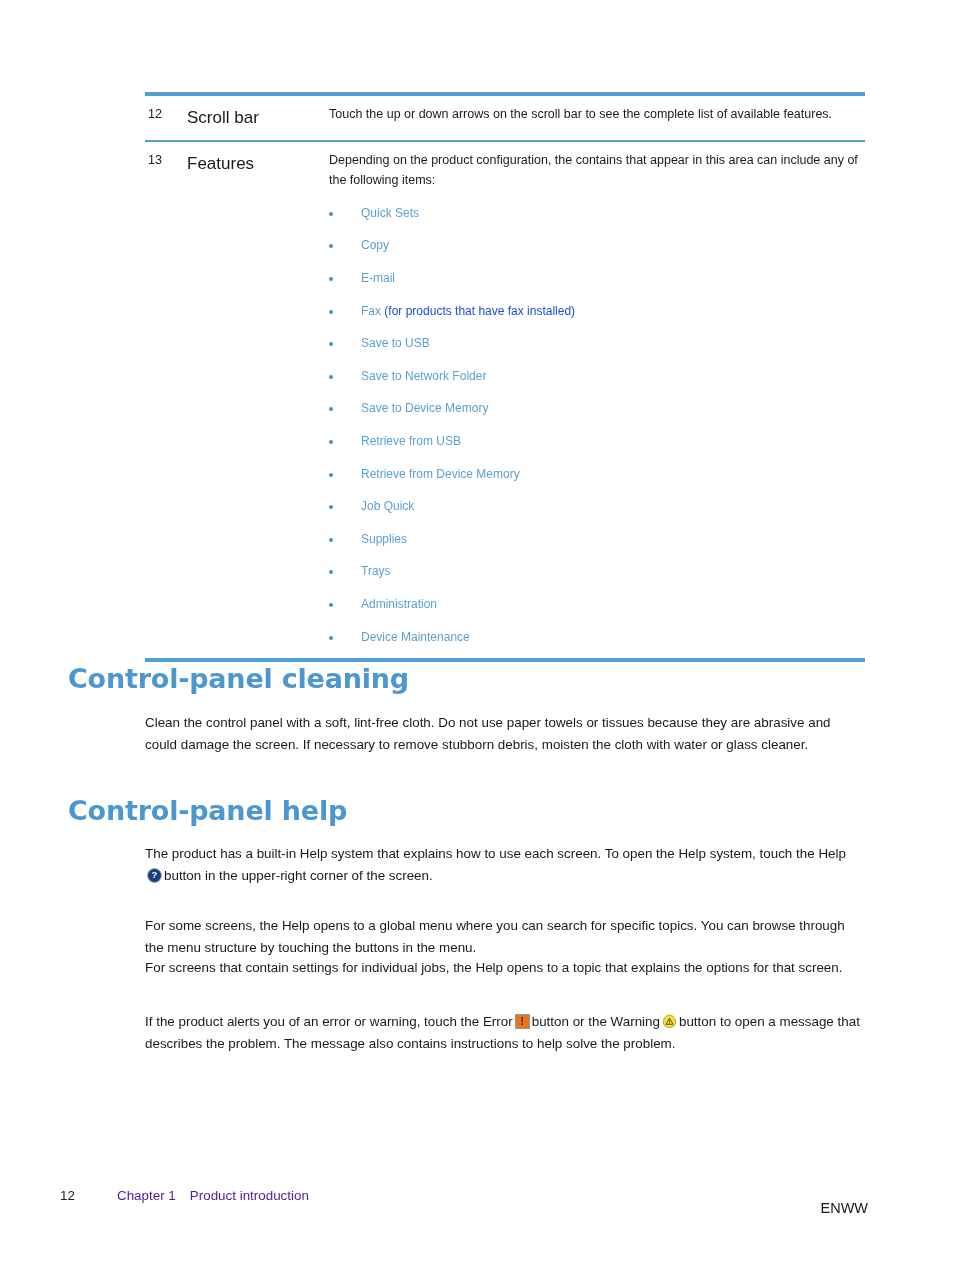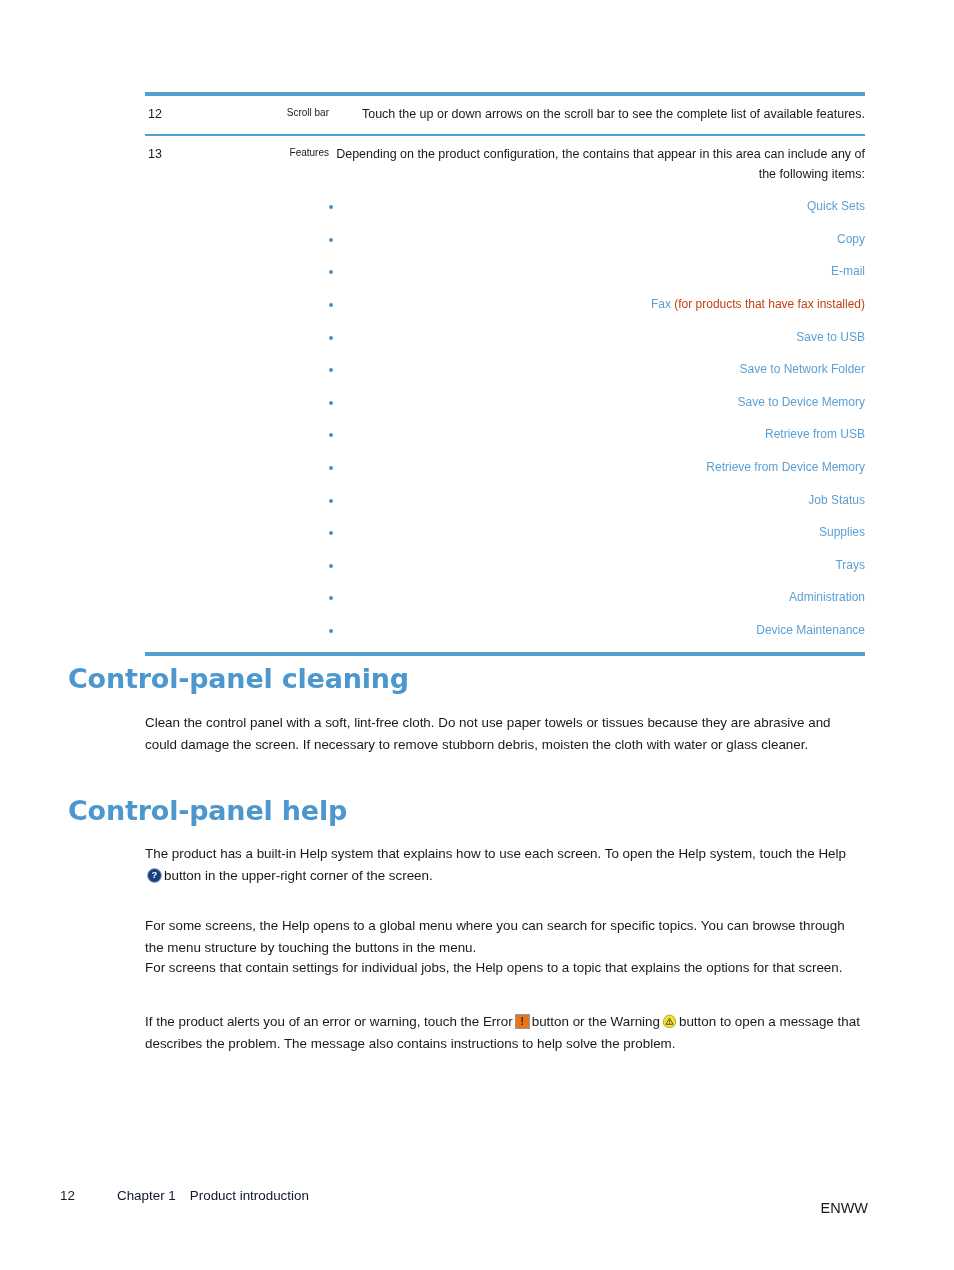--- a/index.html
+++ b/index.html
@@ -63,10 +63,9 @@
   .cell-name {
     width: 142px;
     flex: 0 0 142px;
-    font-size: 10px;
+    font-size: 17px;
     line-height: 1.55;
     color: #1a1a1a;
-    text-align: right;
   }
   .cell-desc {
     flex: 1 1 auto;

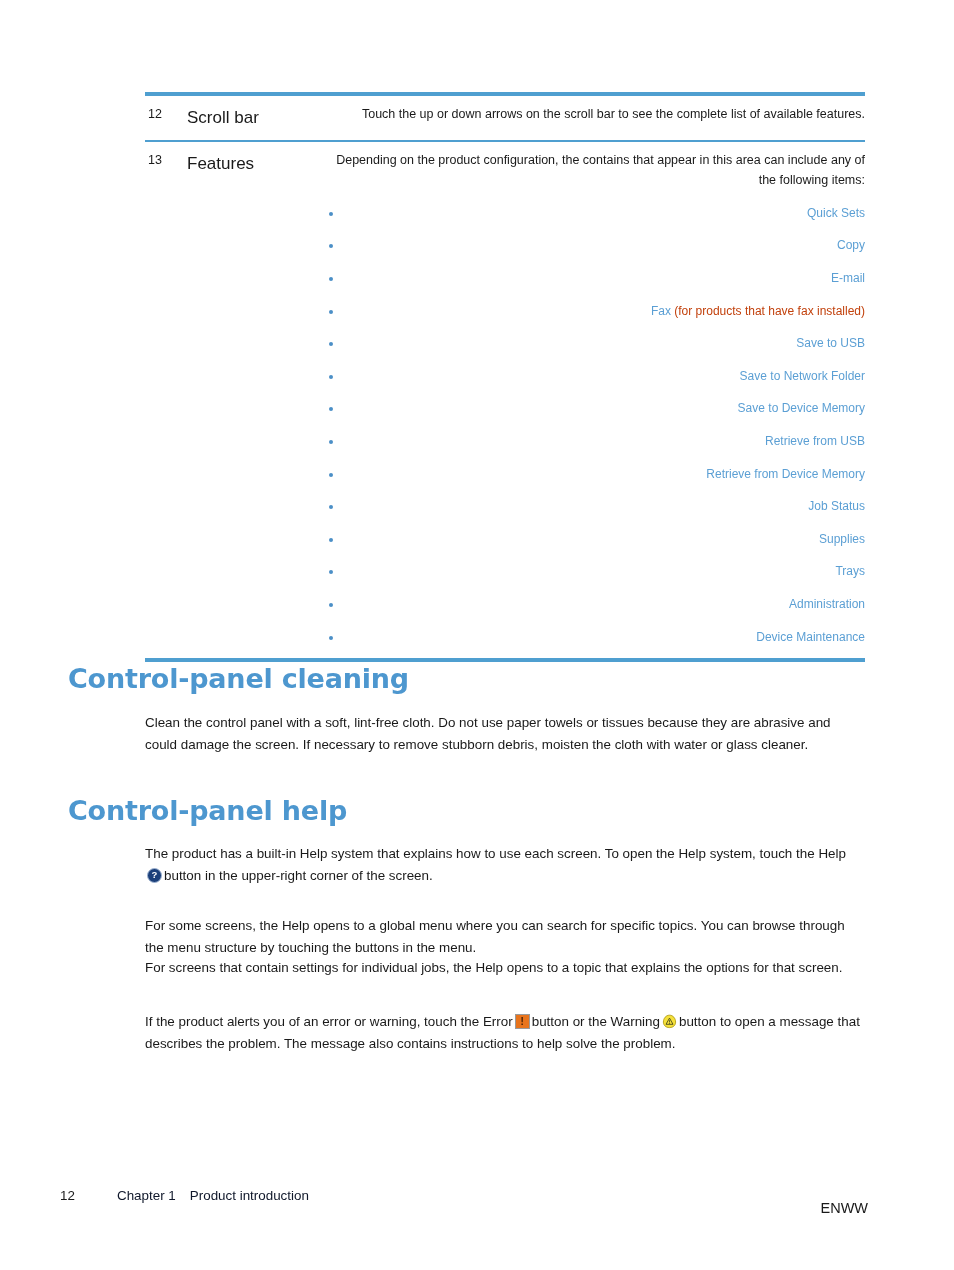--- a/index.html
+++ b/index.html
@@ -72,7 +72,6 @@
     font-size: 12.5px;
     line-height: 1.58;
     color: #1a1a1a;
-    text-align: right;
   }
 
   .feat-list {

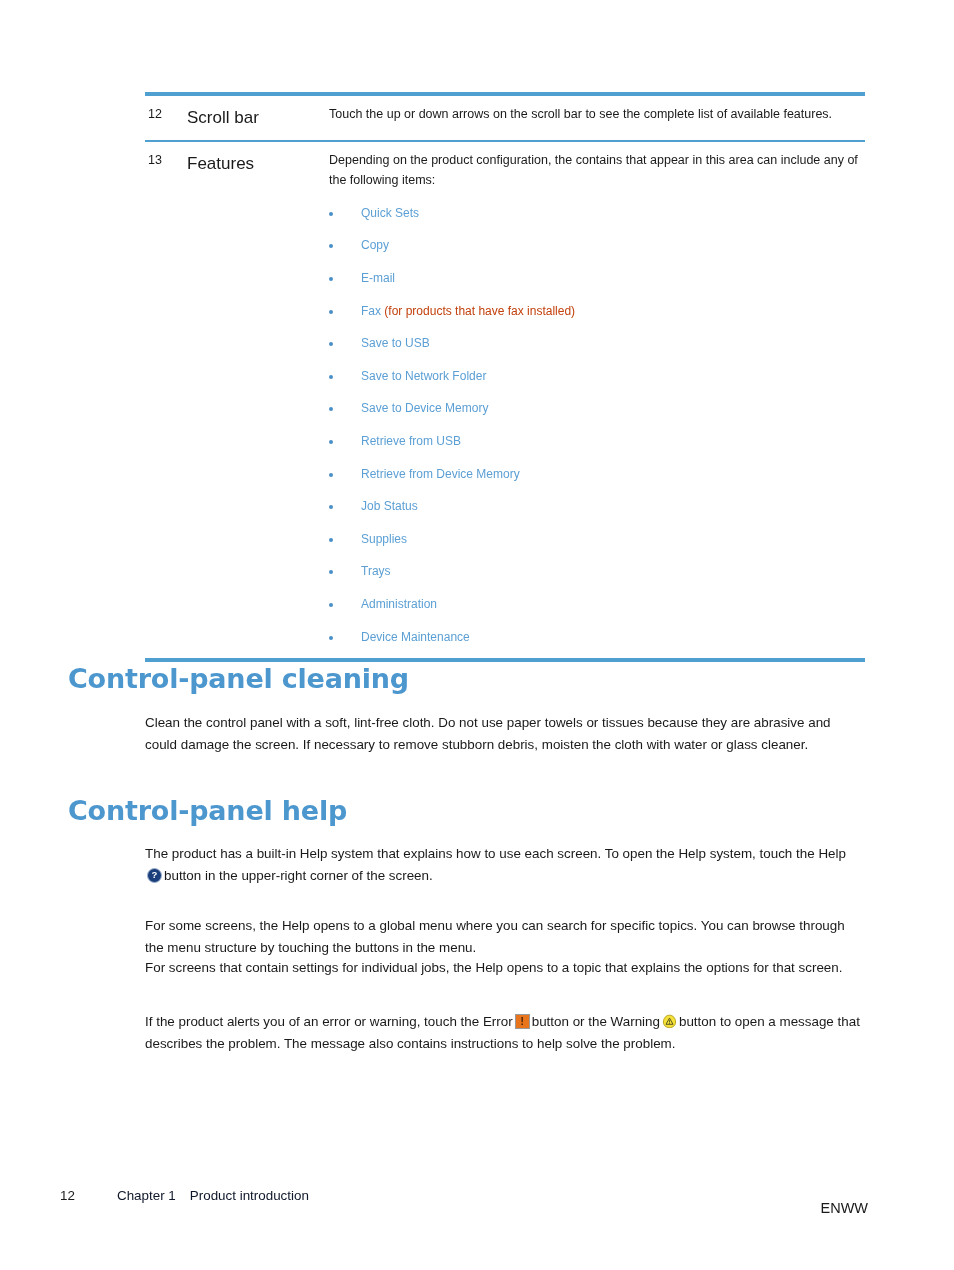--- a/index.html
+++ b/index.html
@@ -98,7 +98,7 @@
     background: #4b8fc7;
   }
   .feat-list li .tail {
-    color: #c2410c;
+    color: #1d4ed8;
   }
 
   

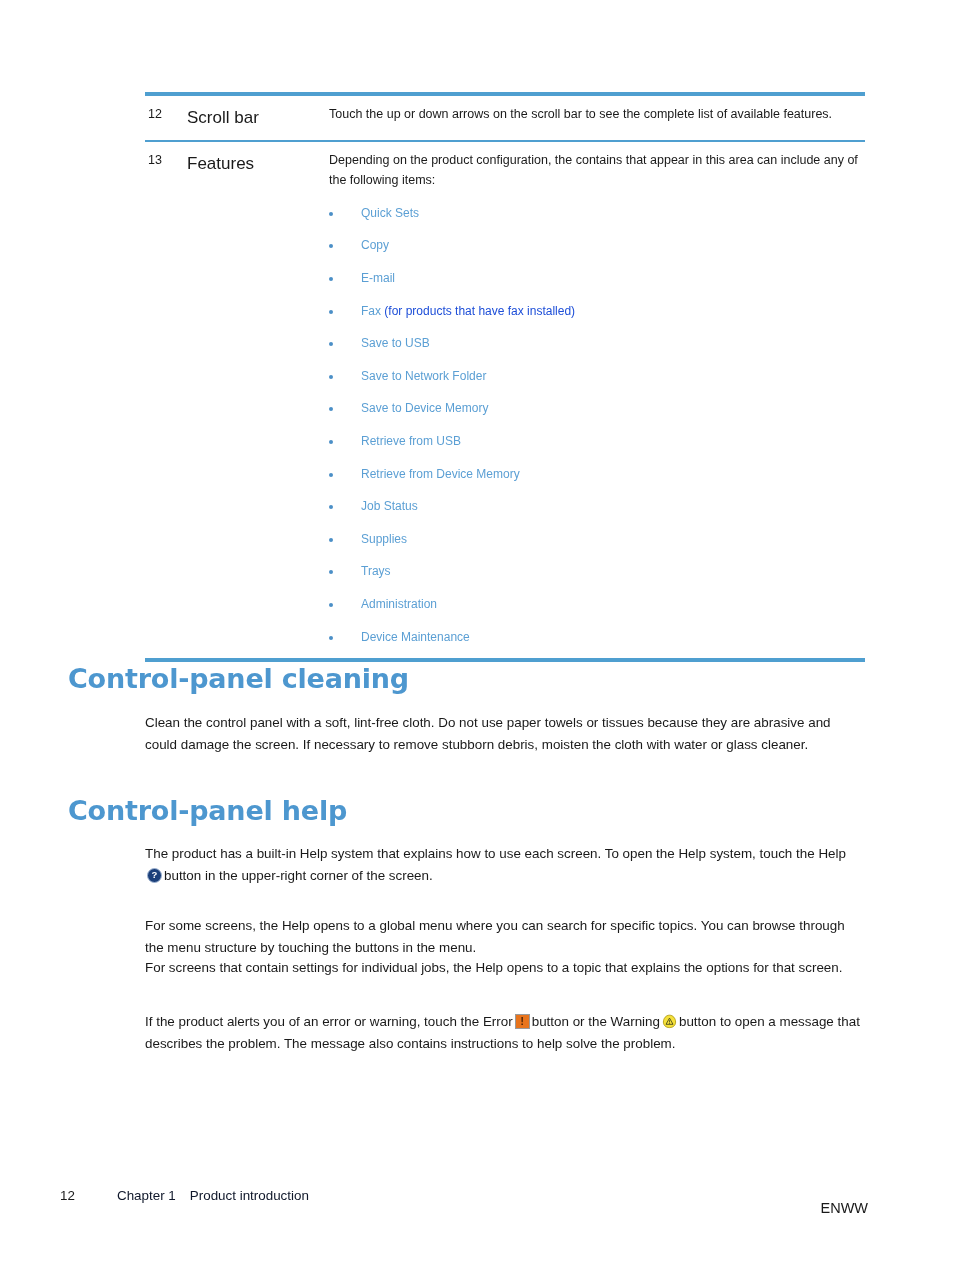--- a/index.html
+++ b/index.html
@@ -246,7 +246,7 @@
             <li><span class="bullet"></span><span>Save to Device Memory</span></li>
             <li><span class="bullet"></span><span>Retrieve from USB</span></li>
             <li><span class="bullet"></span><span>Retrieve from Device Memory</span></li>
-            <li><span class="bullet"></span><span>Job Status</span></li>
+            <li><span class="bullet"></span><span>Job Quick</span></li>
             <li><span class="bullet"></span><span>Supplies</span></li>
             <li><span class="bullet"></span><span>Trays</span></li>
             <li><span class="bullet"></span><span>Administration</span></li>

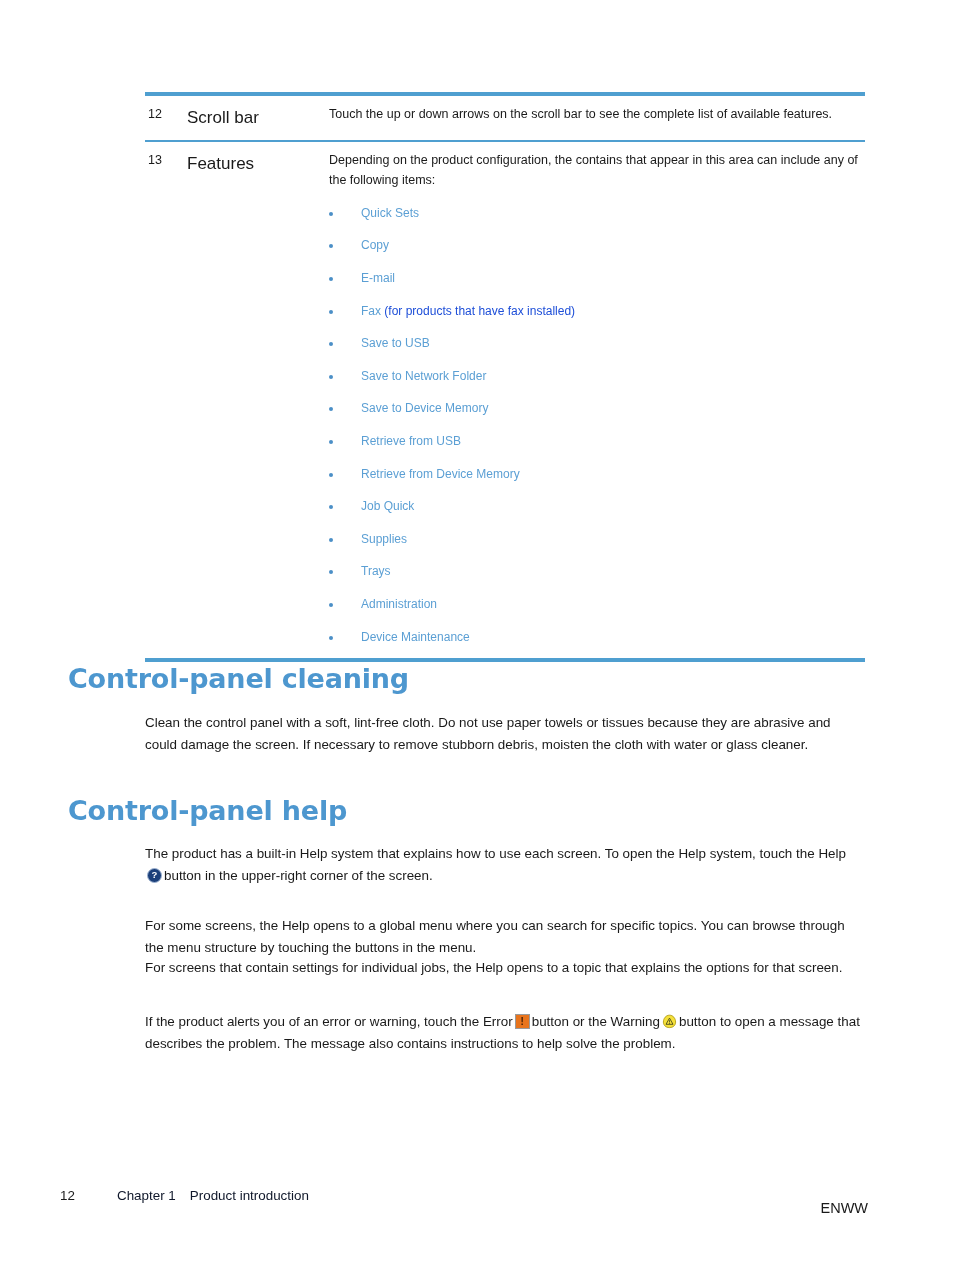--- a/index.html
+++ b/index.html
@@ -203,7 +203,7 @@
     left: 117px;
     top: 0;
     font-size: 13.4px;
-    color: #0f172a;
+    color: #4c1d95;
   }
   .footer .chap .ttl { margin-left: 14px; }
   .footer .enww {

